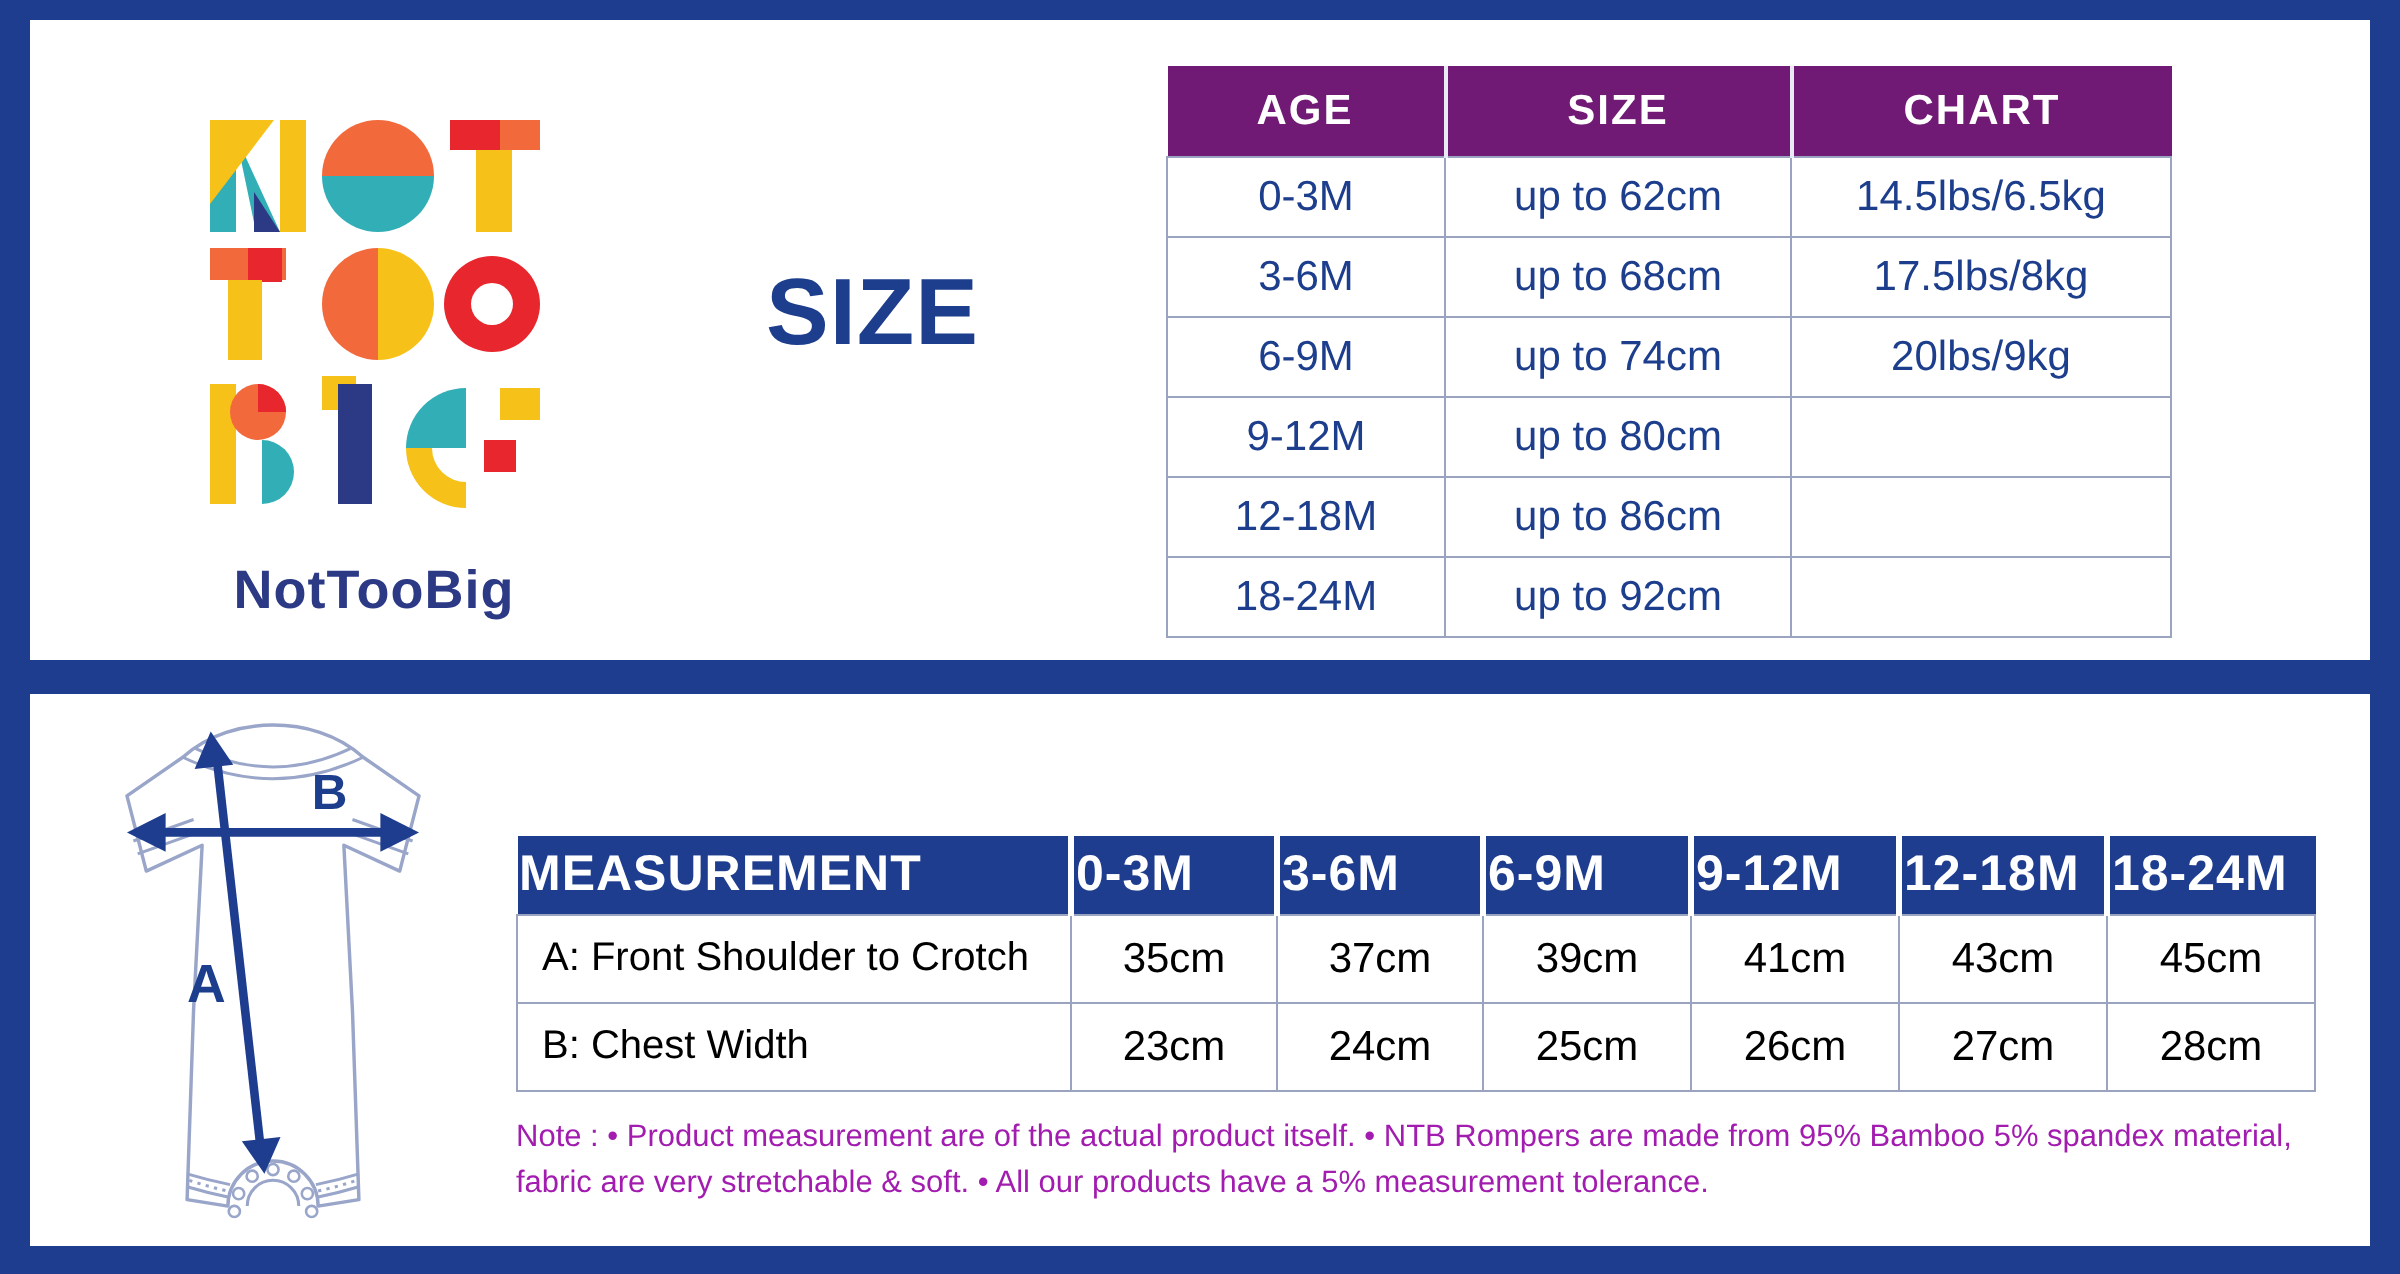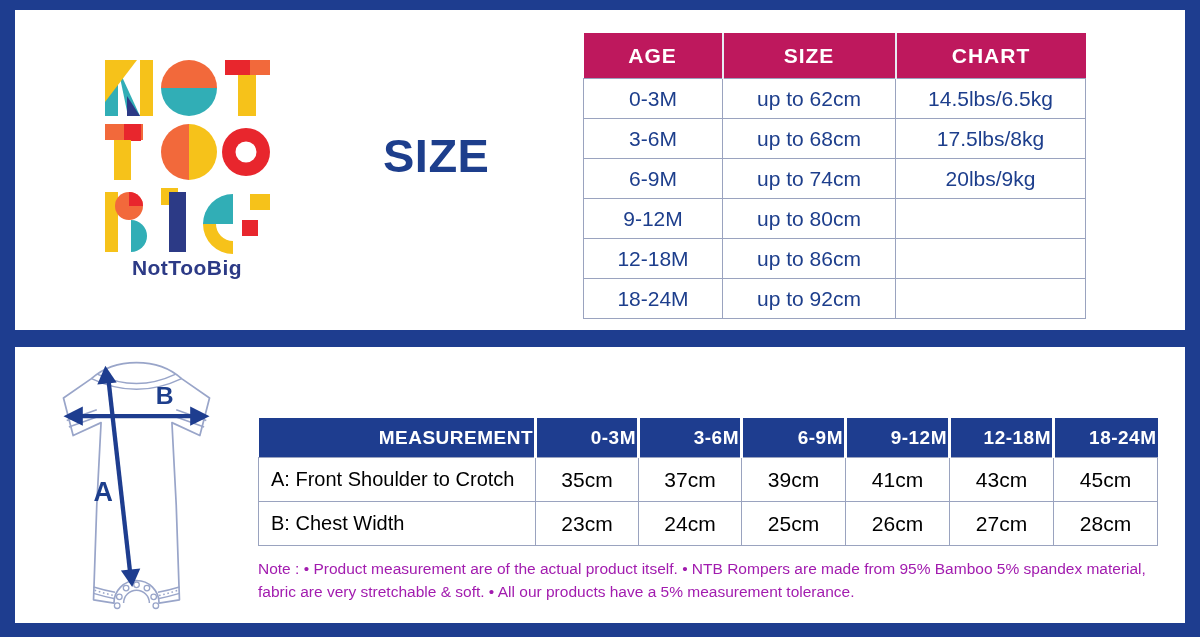--- a/index.html
+++ b/index.html
@@ -29,7 +29,7 @@
     border-collapse:collapse;table-layout:fixed;
   }
   .size-table th{
-    height:43px;background:#be185d;color:#ffffff;
+    height:43px;background:#701a75;color:#ffffff;
     font-size:21px;font-weight:bold;letter-spacing:1px;text-align:center;
     border:none;
   }

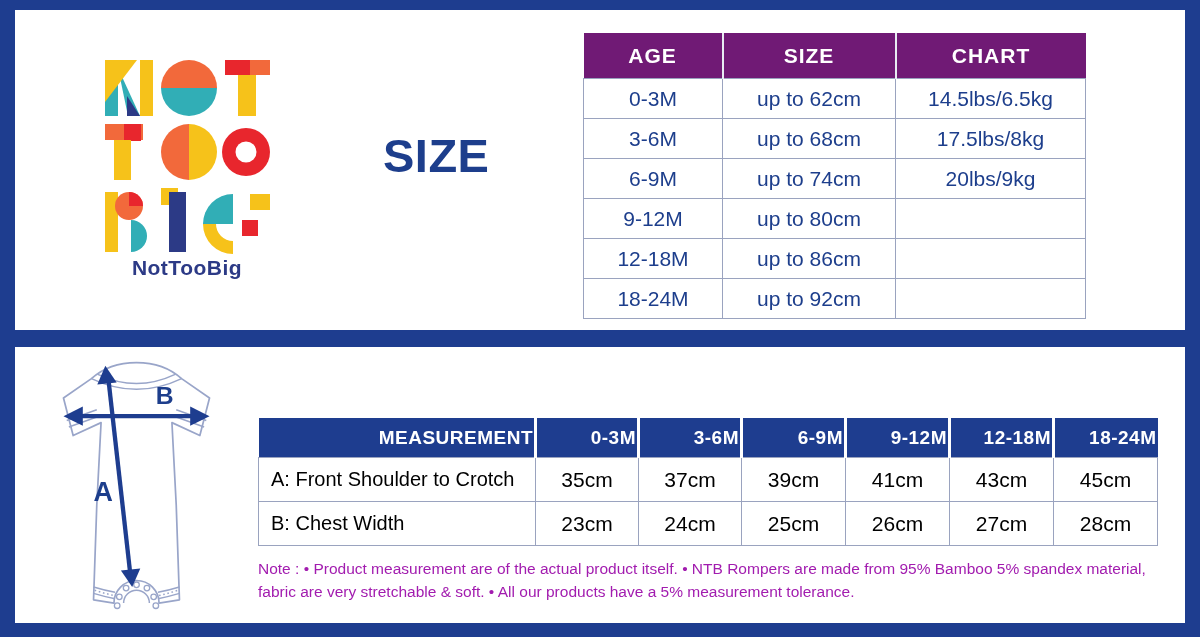--- a/index.html
+++ b/index.html
@@ -17,8 +17,8 @@
   .logo-block{position:absolute;left:88px;top:50px;width:168px;}
   .logo-block svg{display:block;margin:0 auto;}
   .wordmark{
-    margin-top:0;text-align:center;
-    font-size:21px;font-weight:bold;color:#2c3a86;letter-spacing:.5px;
+    margin-top:24px;text-align:center;
+    font-size:27px;font-weight:bold;color:#2c3a86;letter-spacing:.5px;
   }
   .size-chart-title{
     position:absolute;left:368px;top:118px;

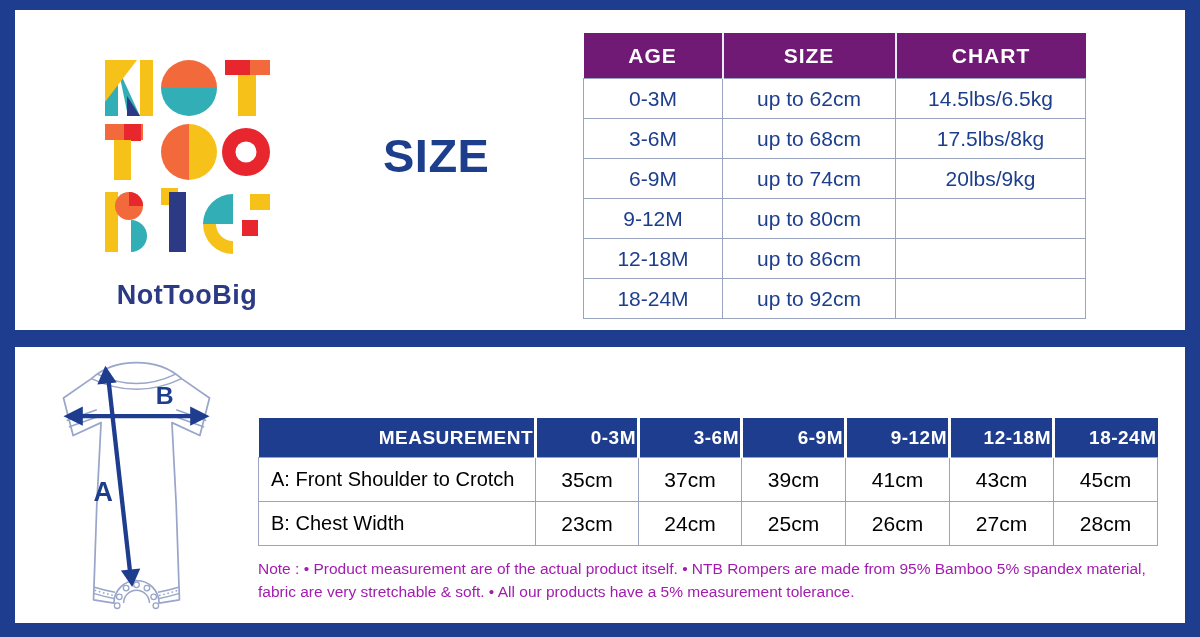--- a/index.html
+++ b/index.html
@@ -51,7 +51,7 @@
   }
   .meas-table th{
     height:37px;background:#1e3d8f;color:#ffffff;
-    font-size:19px;font-weight:bold;letter-spacing:.5px;text-align:right;border:none;
+    font-size:25px;font-weight:bold;letter-spacing:.5px;text-align:left;border:none;
   }
   .meas-table th + th{border-left:3px solid #ffffff;}
   .meas-table td{

